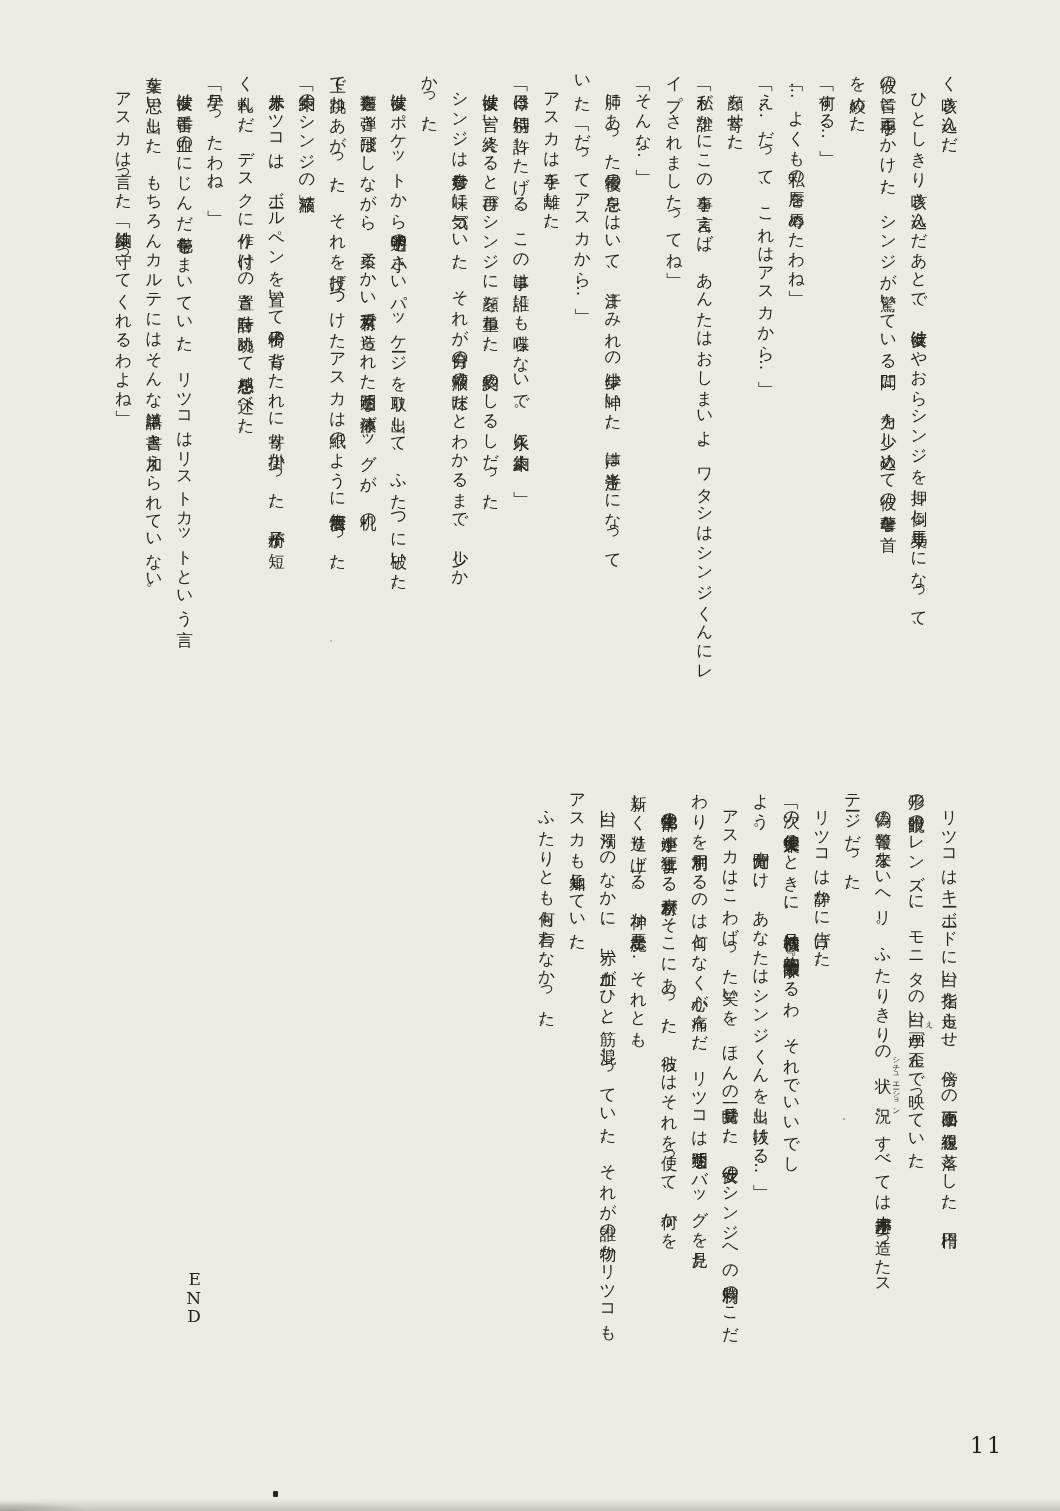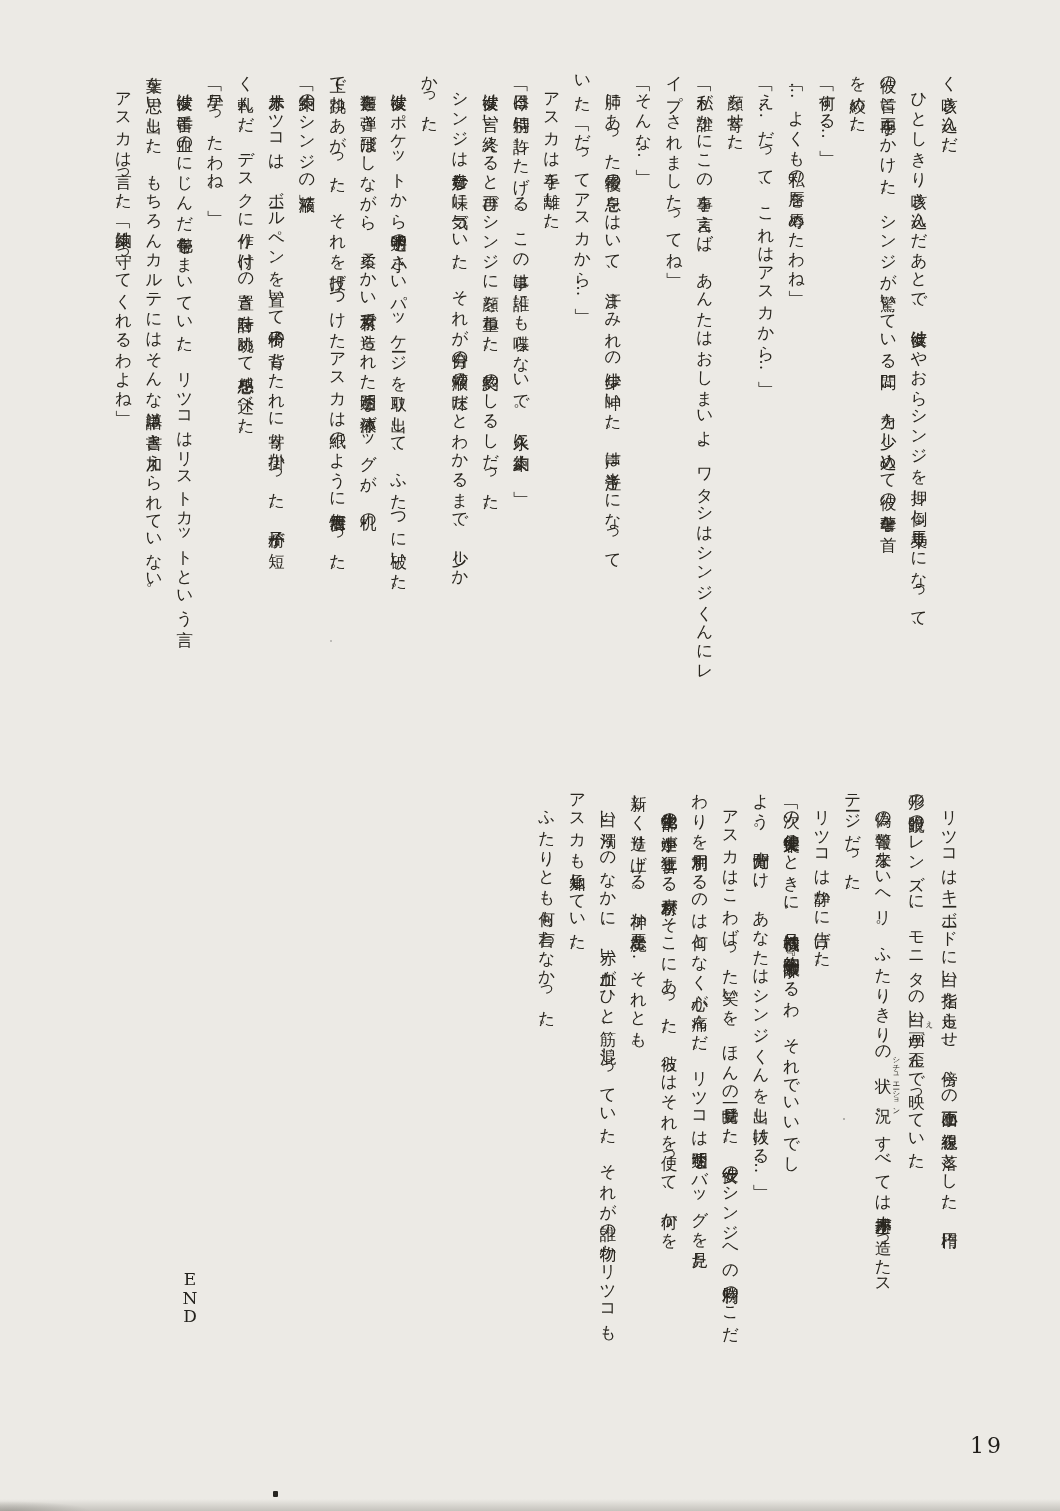--- a/index.html
+++ b/index.html
@@ -94,7 +94,7 @@
     letter-spacing: 0;
     color: #24221d;
     word-break: break-all;
-    text-align: center;
+    text-align: right;
   }
 
   #page-number {

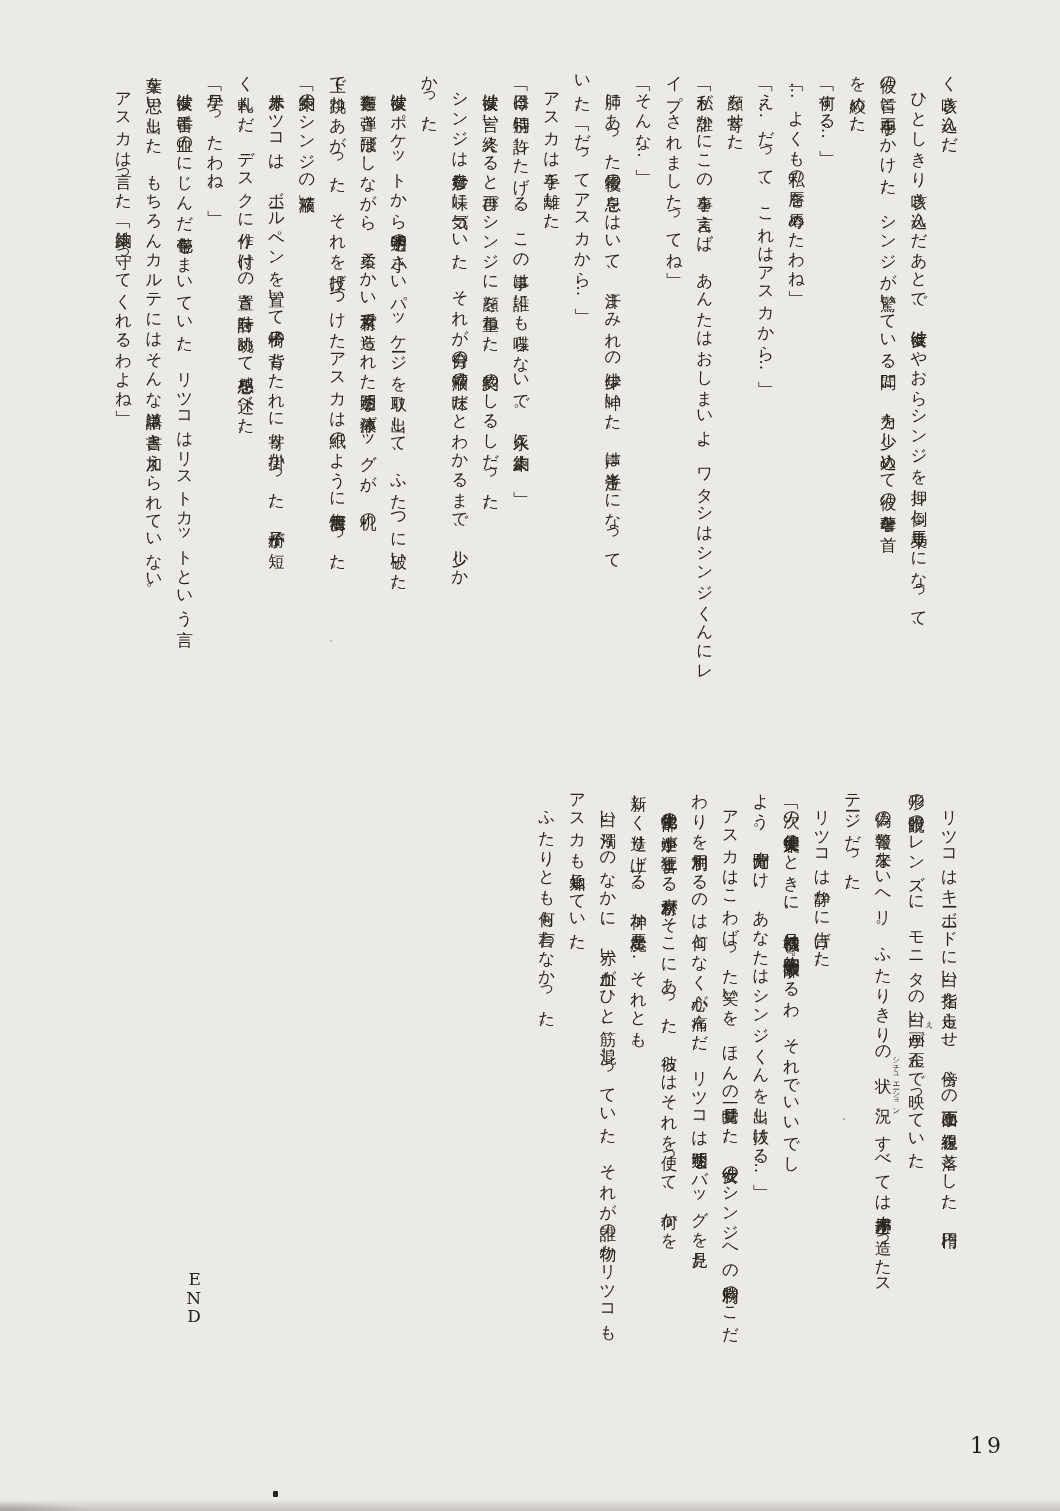--- a/index.html
+++ b/index.html
@@ -161,7 +161,7 @@
 
   <div id="end-marker">END</div>
 
-  <div id="page-number">19</div>
+  <div id="page-number">11</div>
 
   <div class="speck s1"></div>
   <div class="speck s2"></div>

